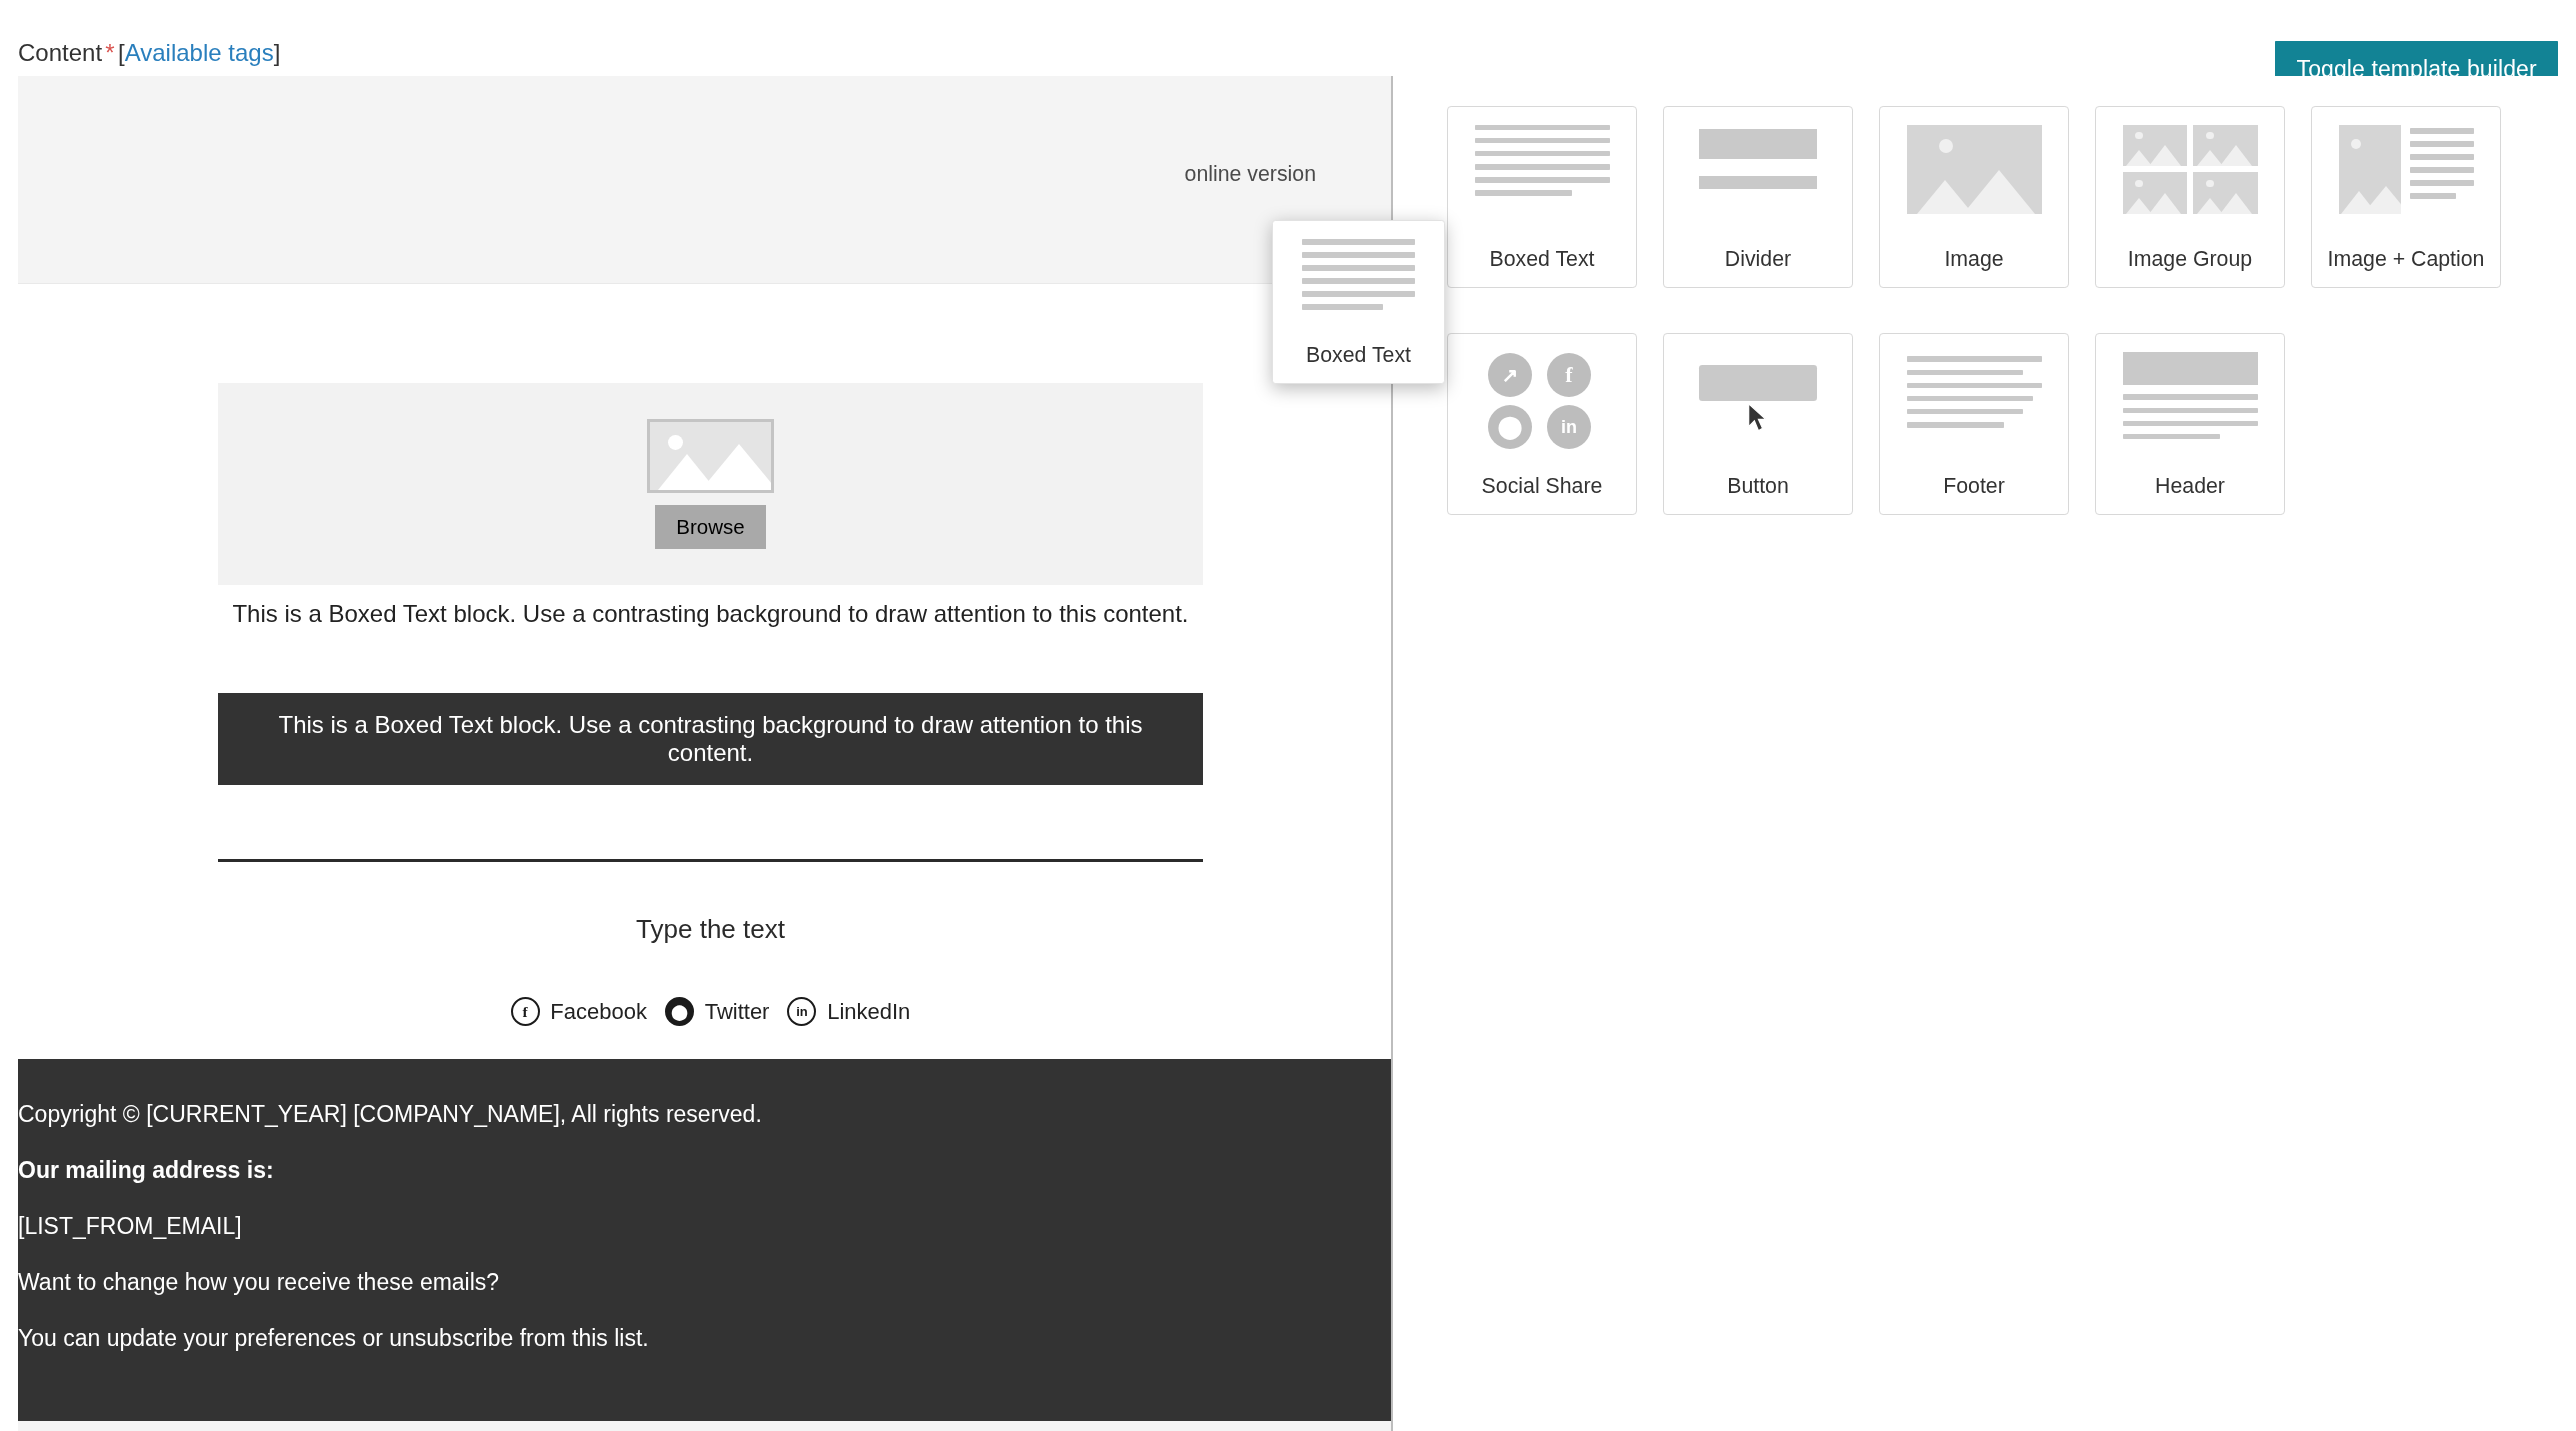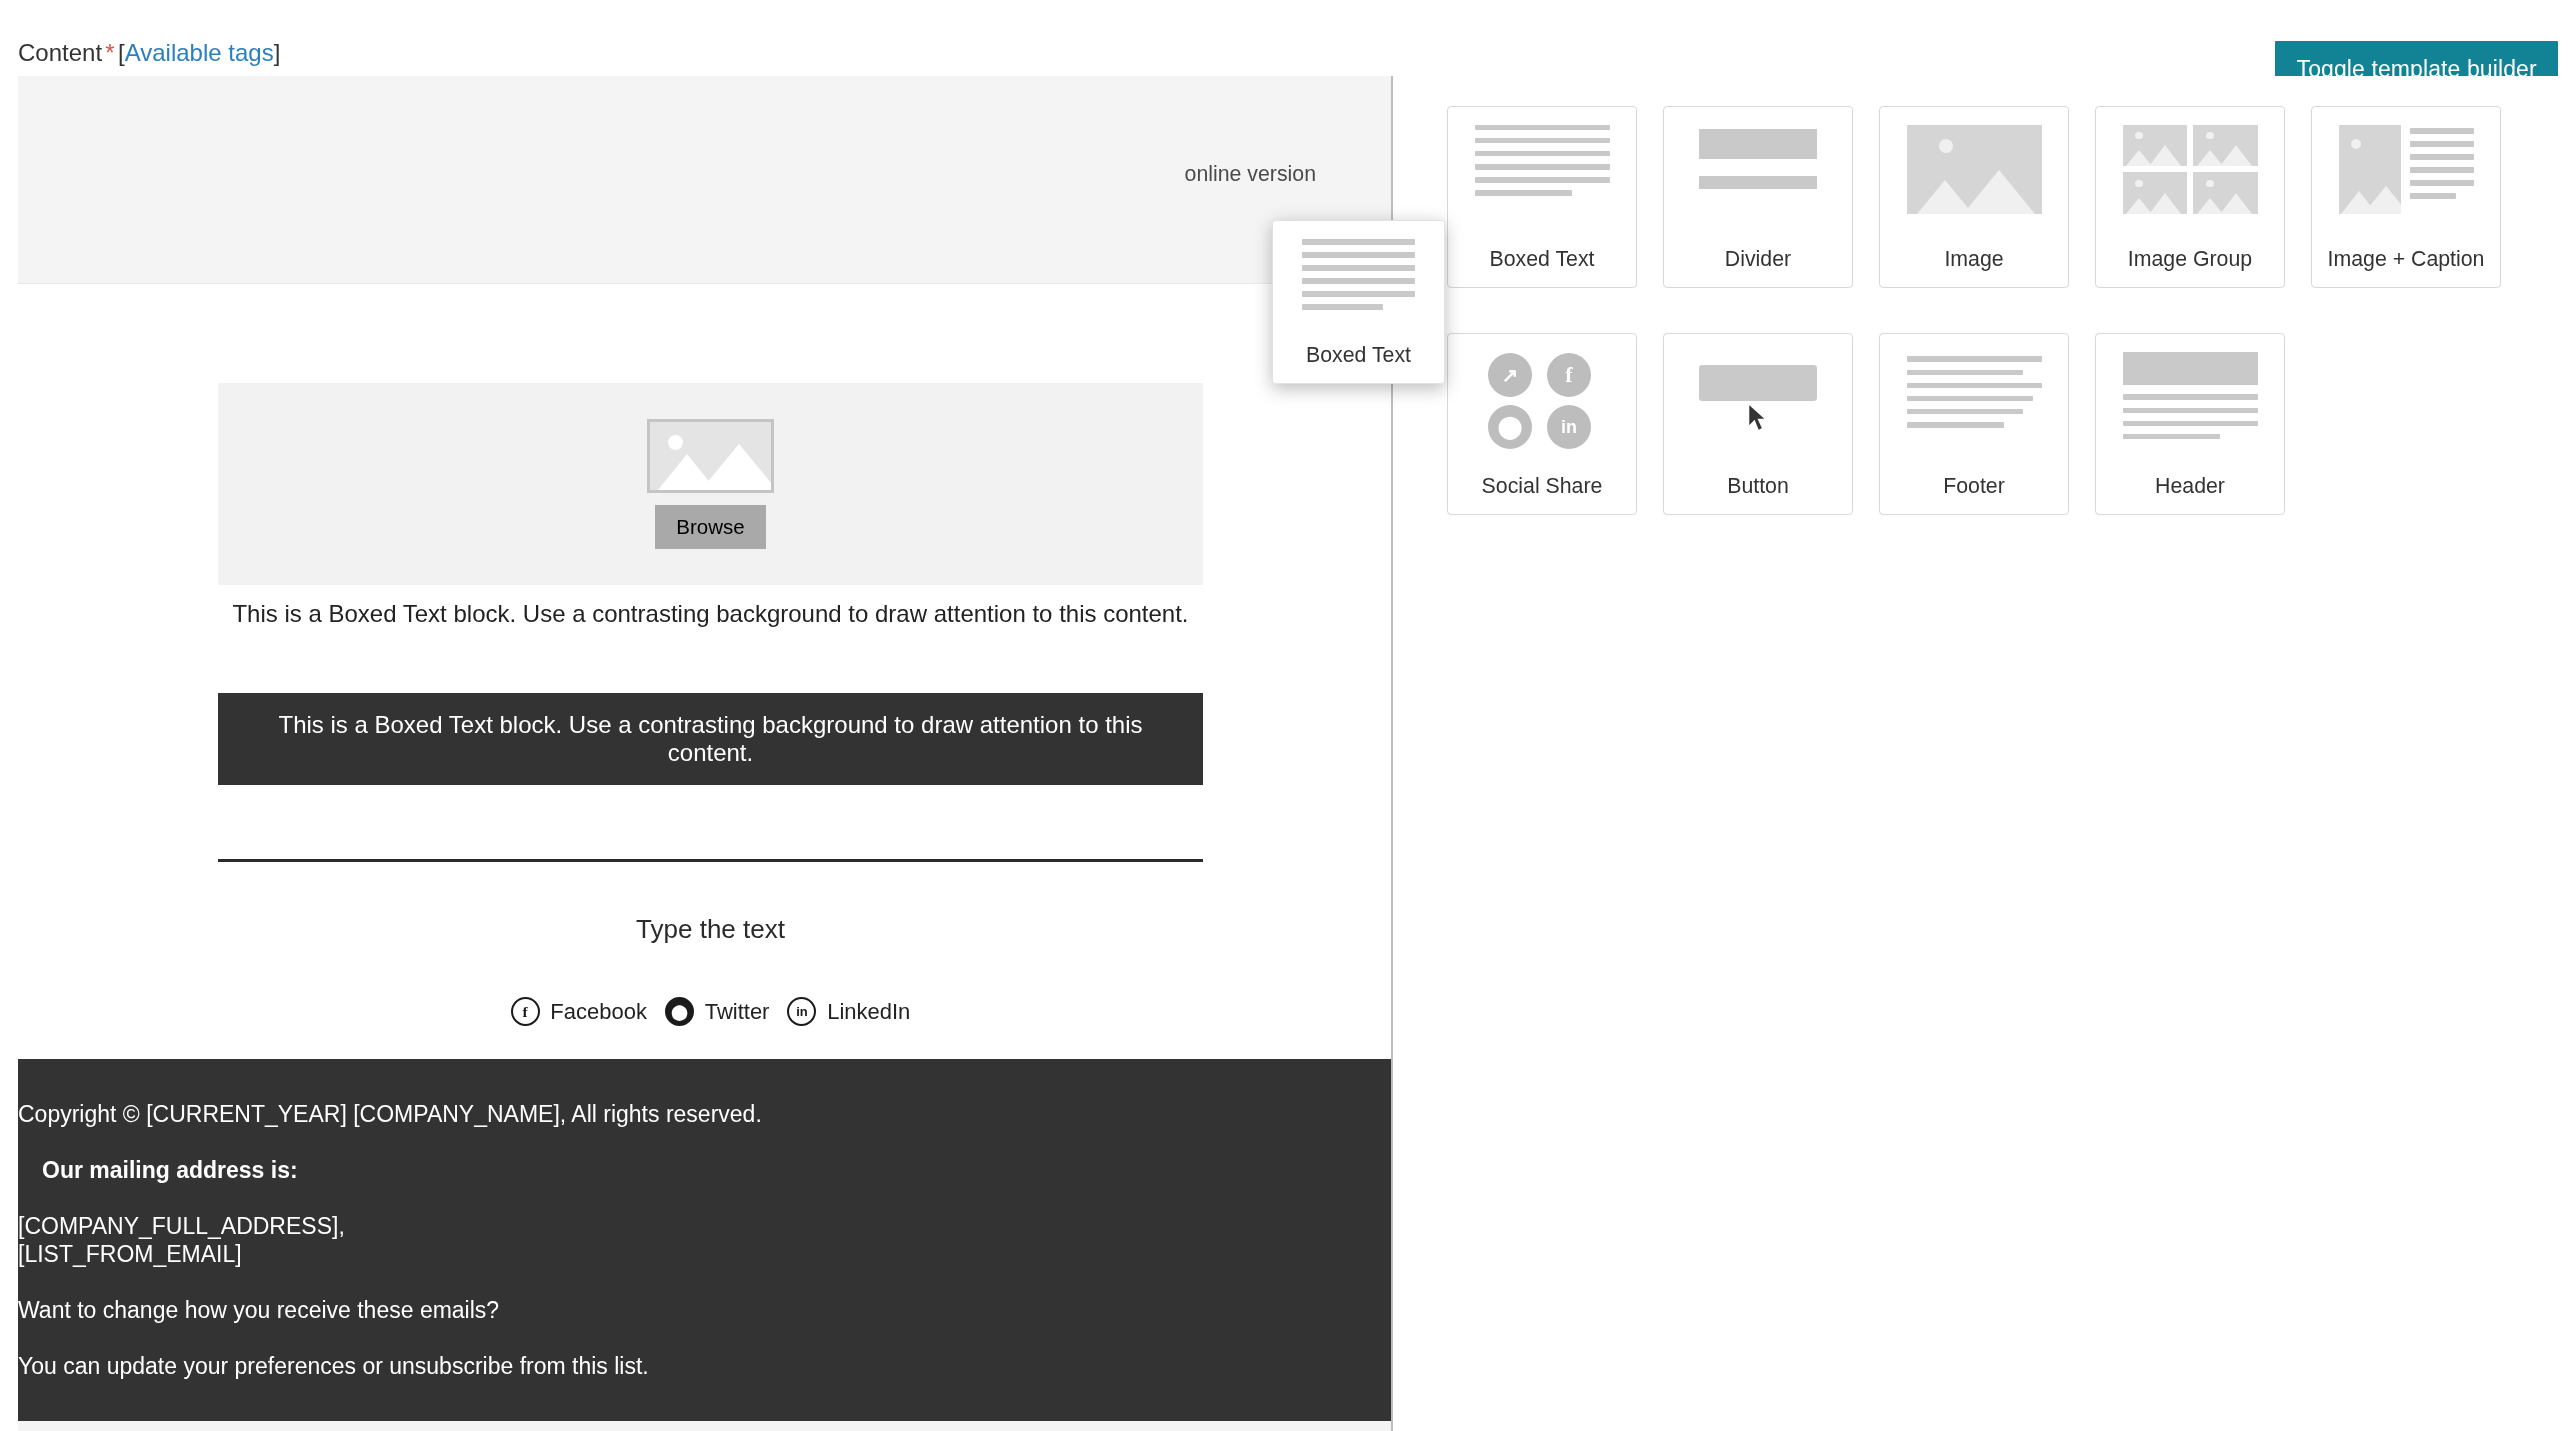--- a/index.html
+++ b/index.html
@@ -148,7 +148,7 @@
     margin: 0; text-align: left; font-size: 23px; line-height: 1.22;
   }
   .pv-footer .sp { height: 28px; }
-  .pv-footer .bold { font-weight: bold; padding-left: 24px; }
+  .pv-footer .bold { font-weight: bold; }
   .pv-bottom-strip {
     position: absolute; left: 0; bottom: 0; width: 100%; height: 9.9px;
     background: #f4f4f4;

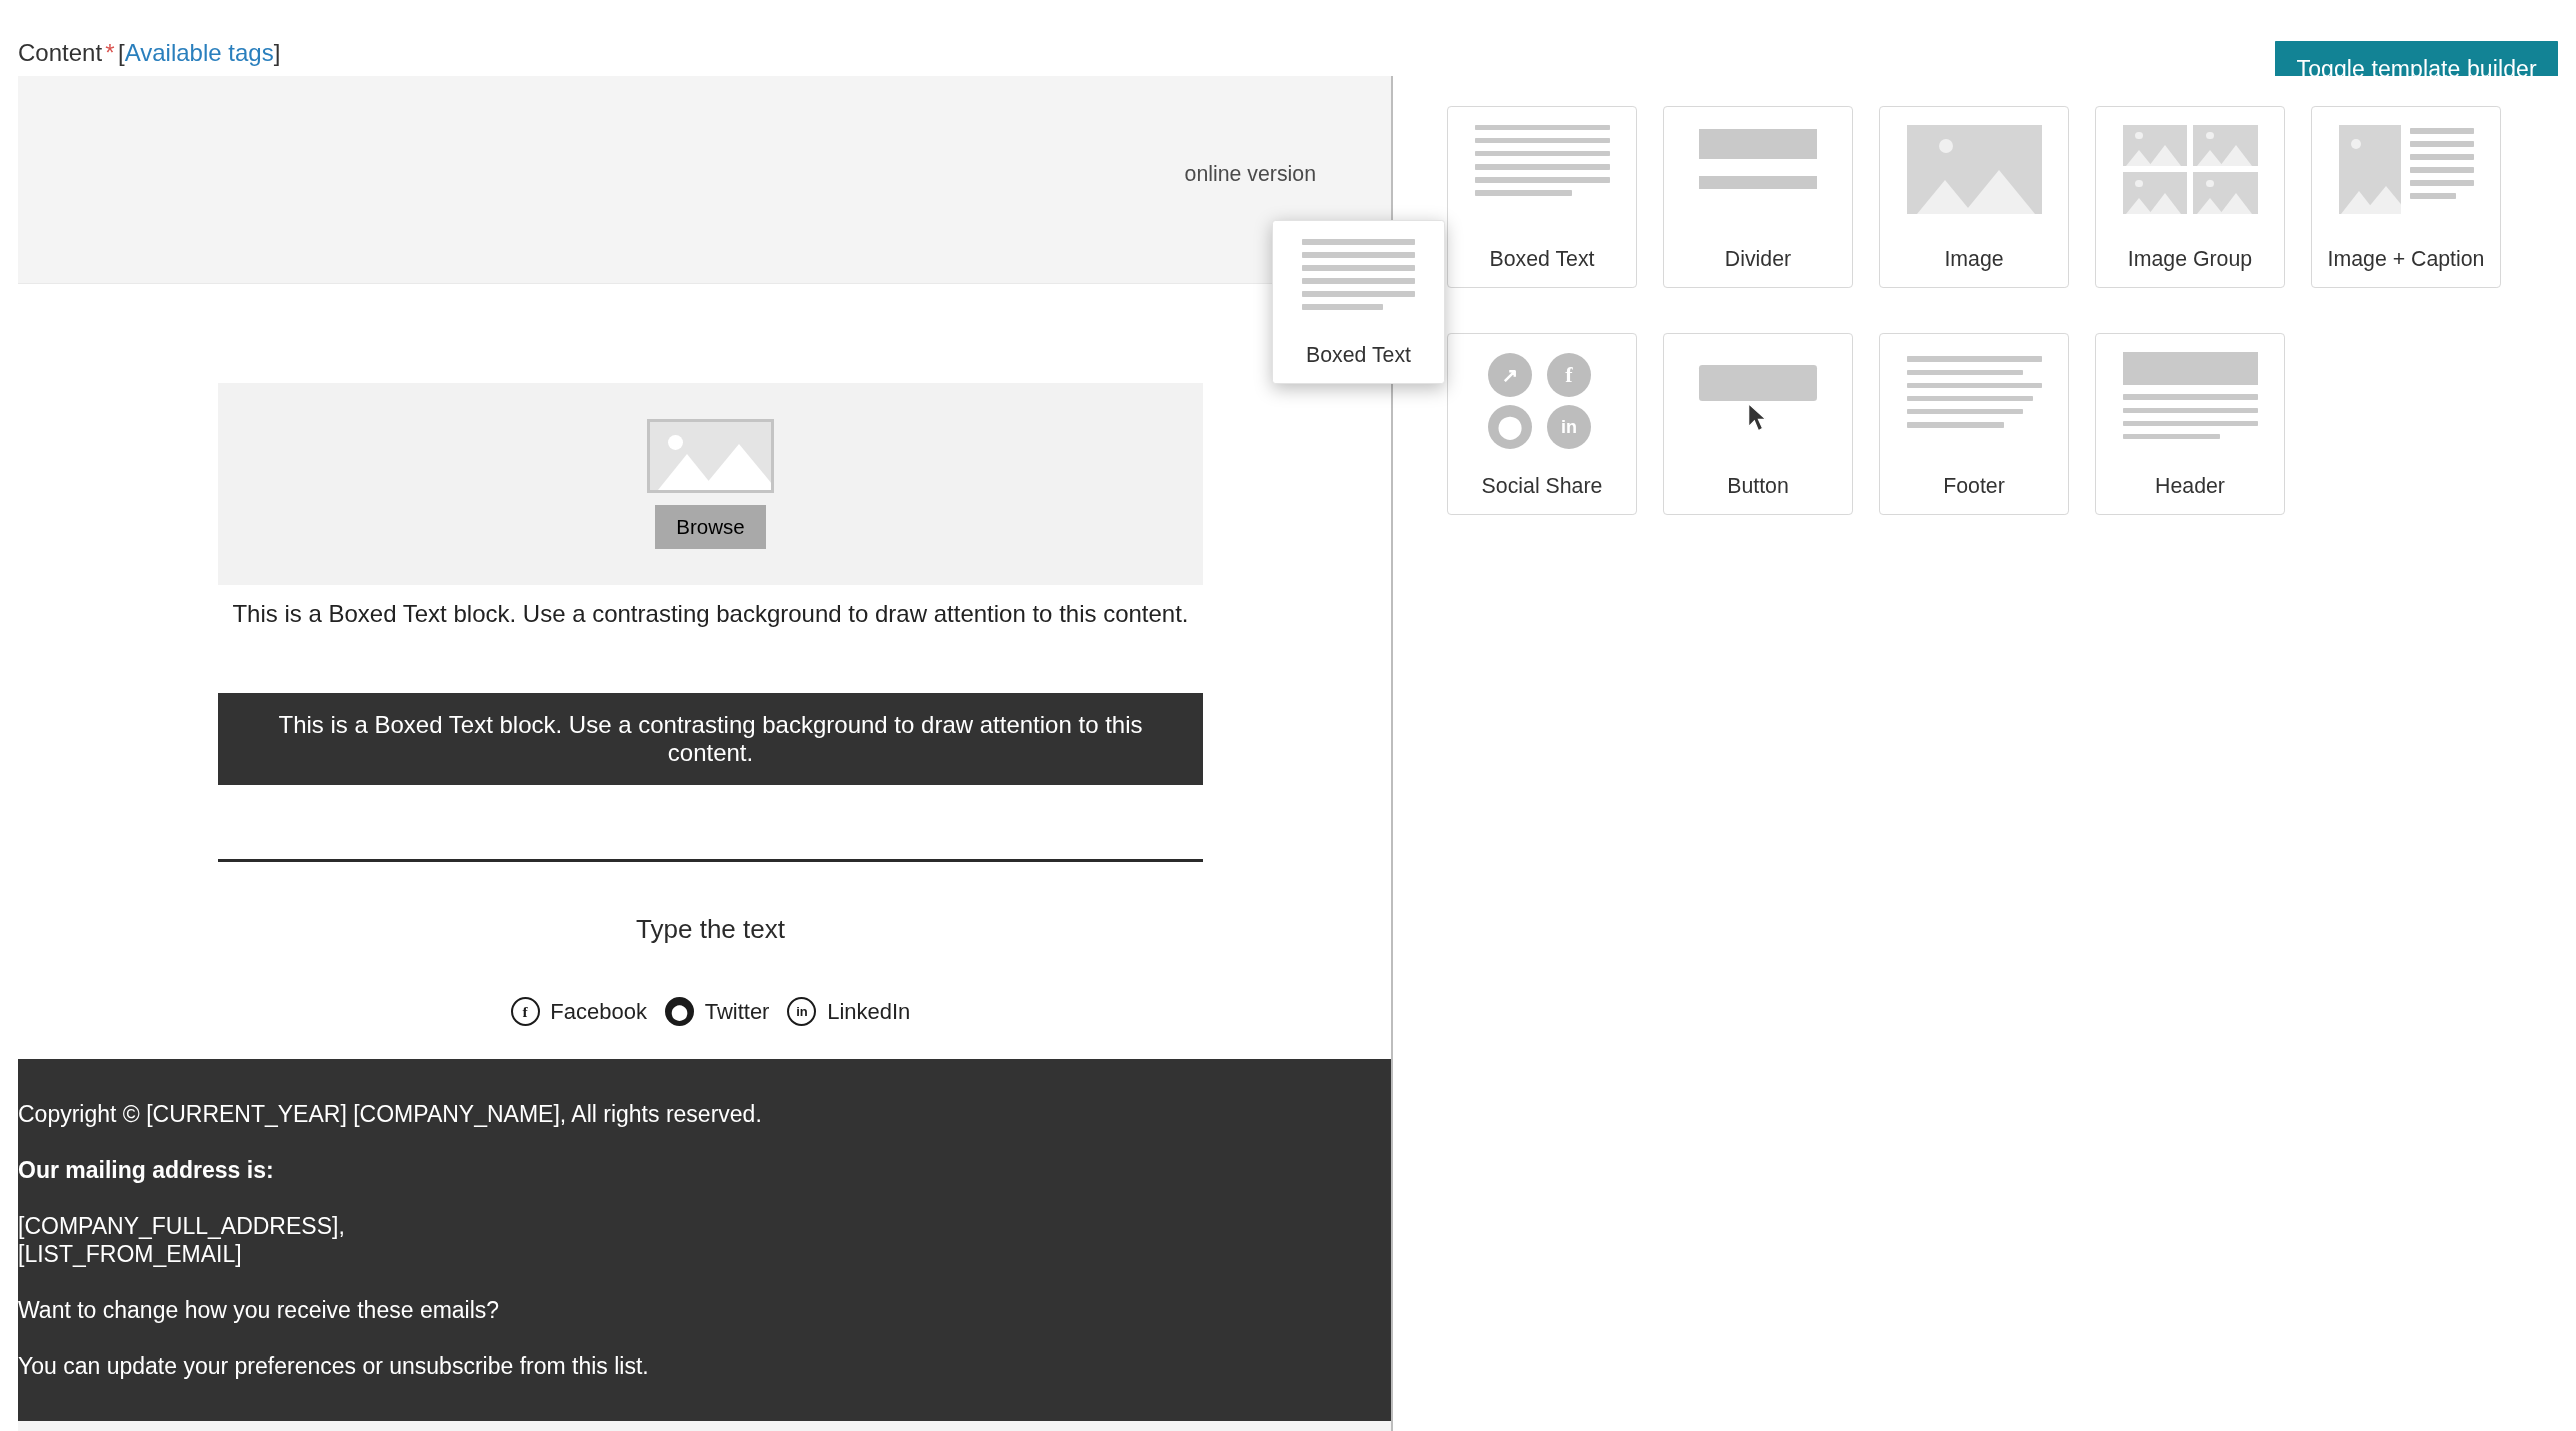--- a/index.html
+++ b/index.html
@@ -343,7 +343,6 @@
       <div class="sp"></div>
       <p class="bold">Our mailing address is:</p>
       <div class="sp"></div>
-      <p>[COMPANY_FULL_ADDRESS],</p>
       <p>[LIST_FROM_EMAIL]</p>
       <div class="sp"></div>
       <p>Want to change how you receive these emails?</p>

